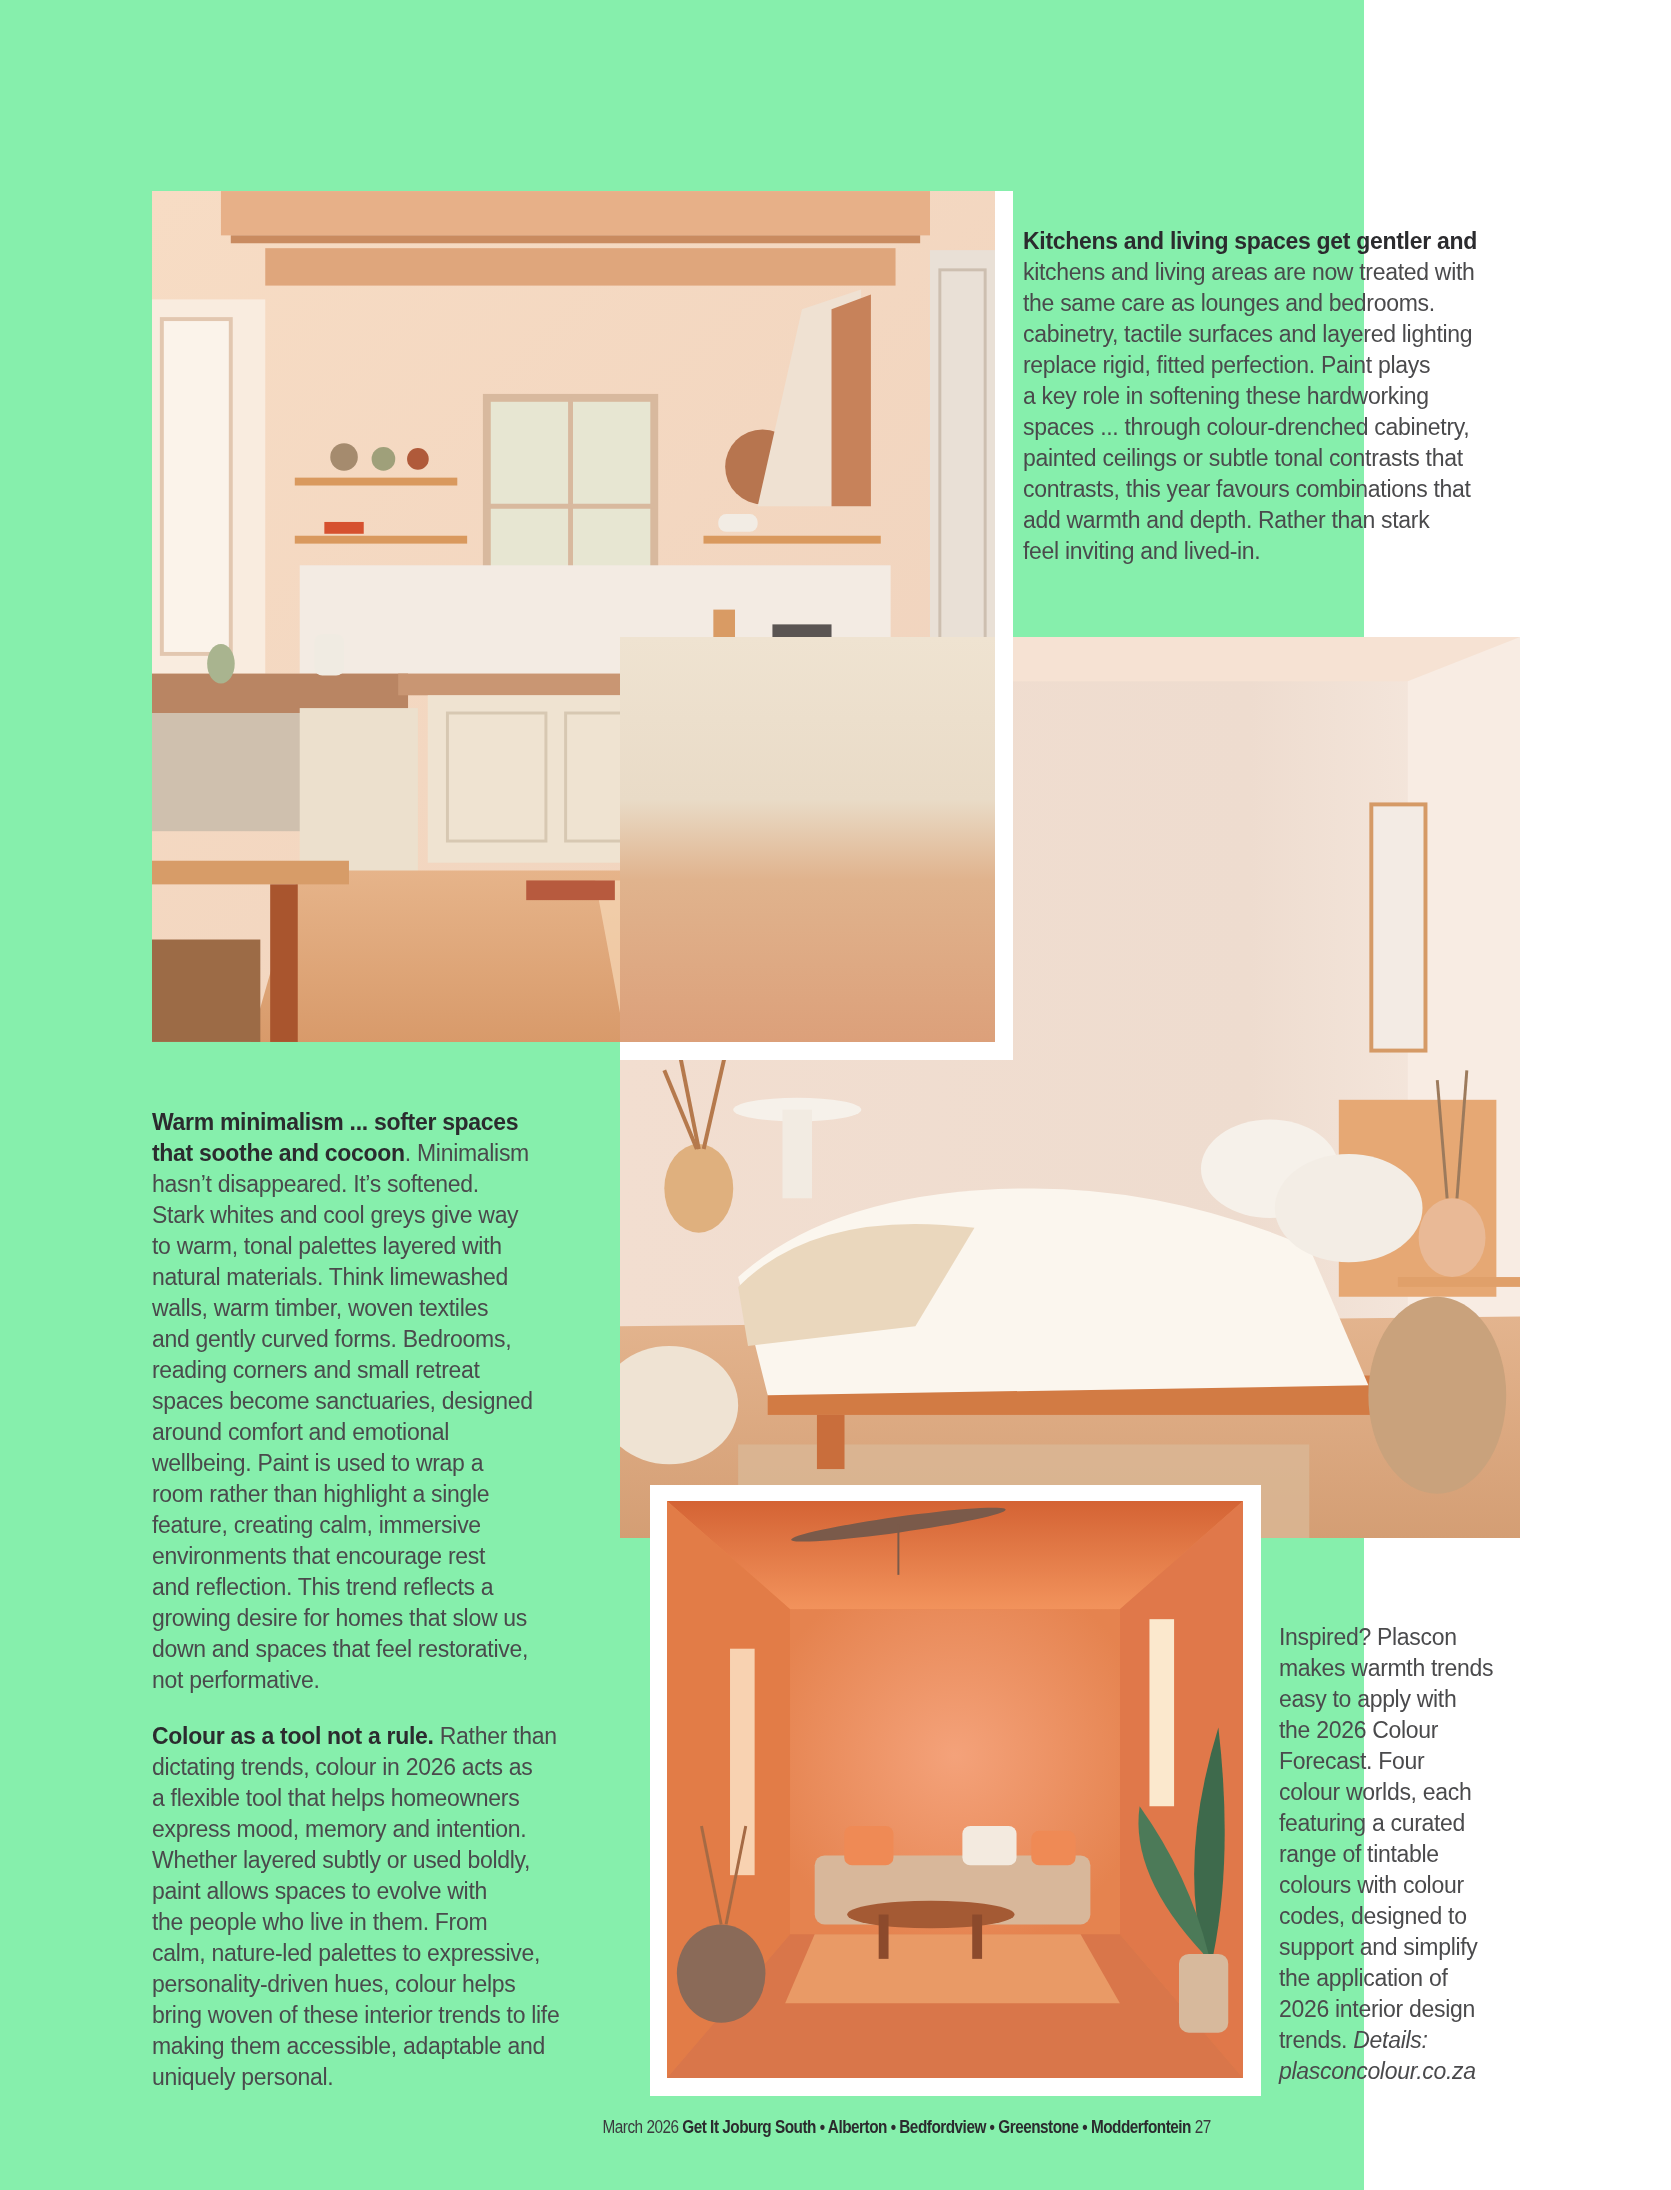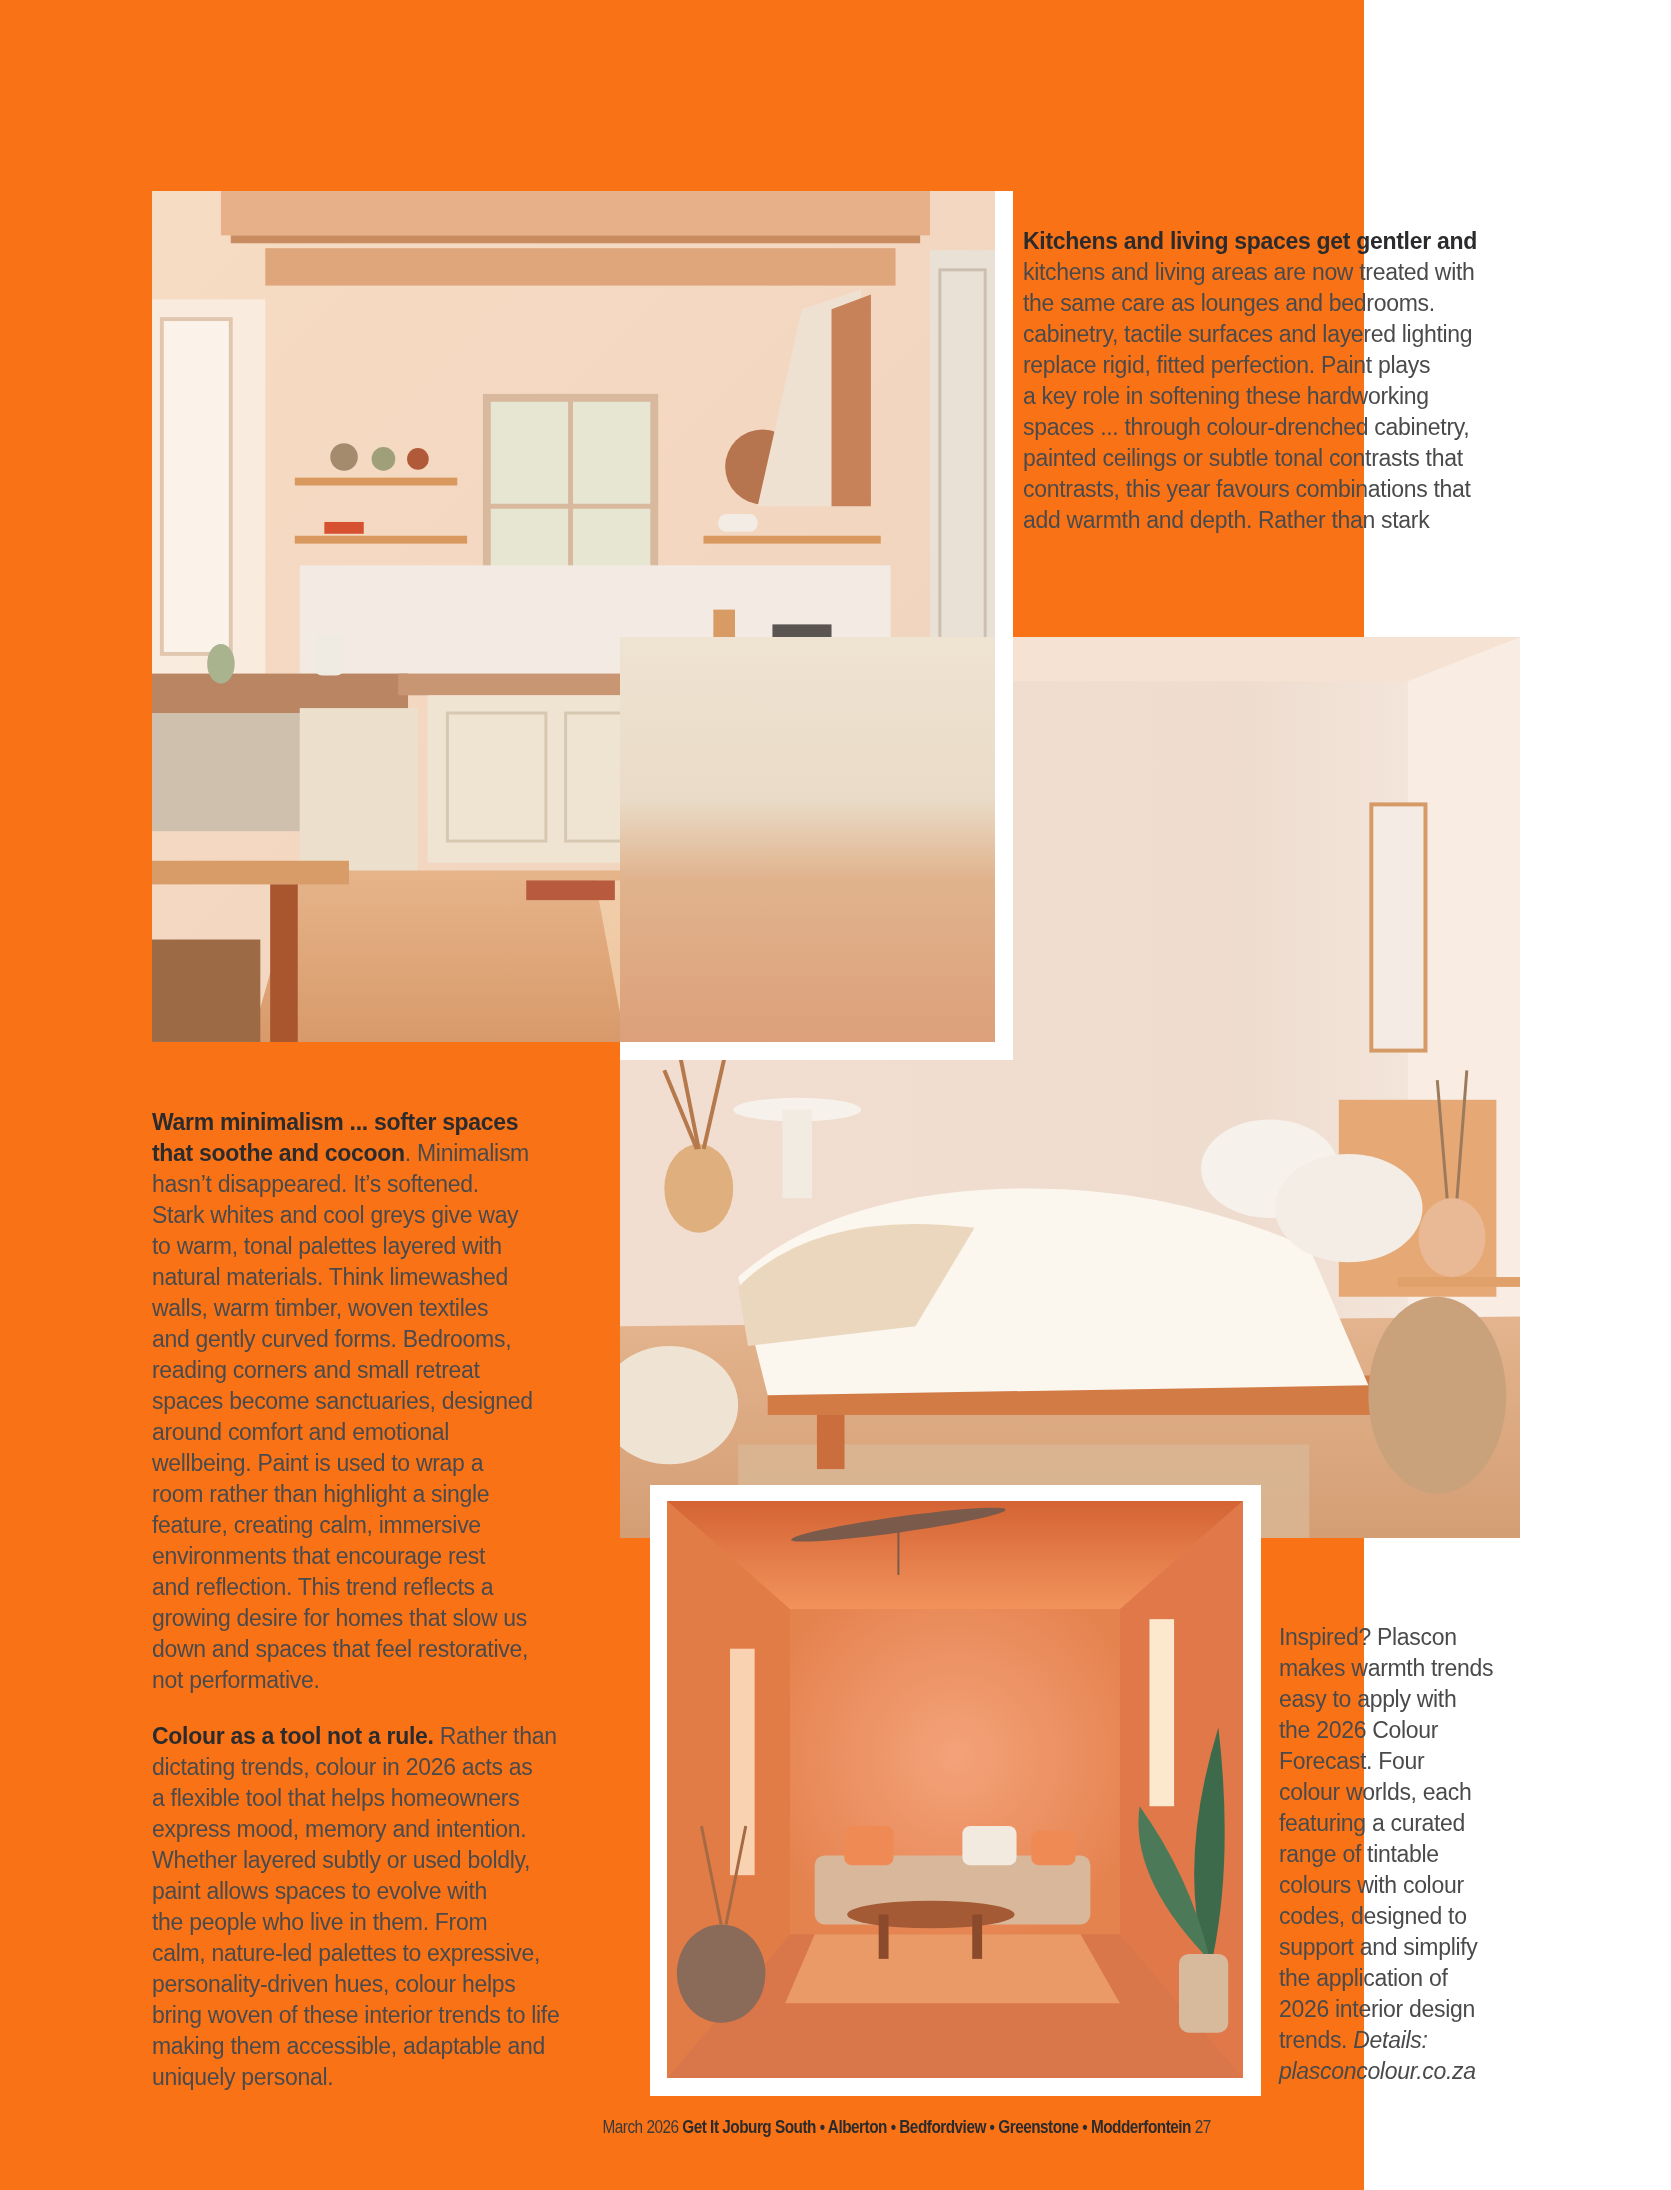--- a/index.html
+++ b/index.html
@@ -4,7 +4,7 @@
   <style>
     html, body { margin: 0; padding: 0; background: #ffffff; }
     body { width: 1672px; height: 2191px; position: relative; overflow: hidden; }
-    .page { position: absolute; left: 0; top: 0; width: 1364px; height: 2191px; background: #f97316; }
+    .page { position: absolute; left: 0; top: 0; width: 1364px; height: 2191px; background: #86efac; }
 
     .text-block {
       position: absolute;

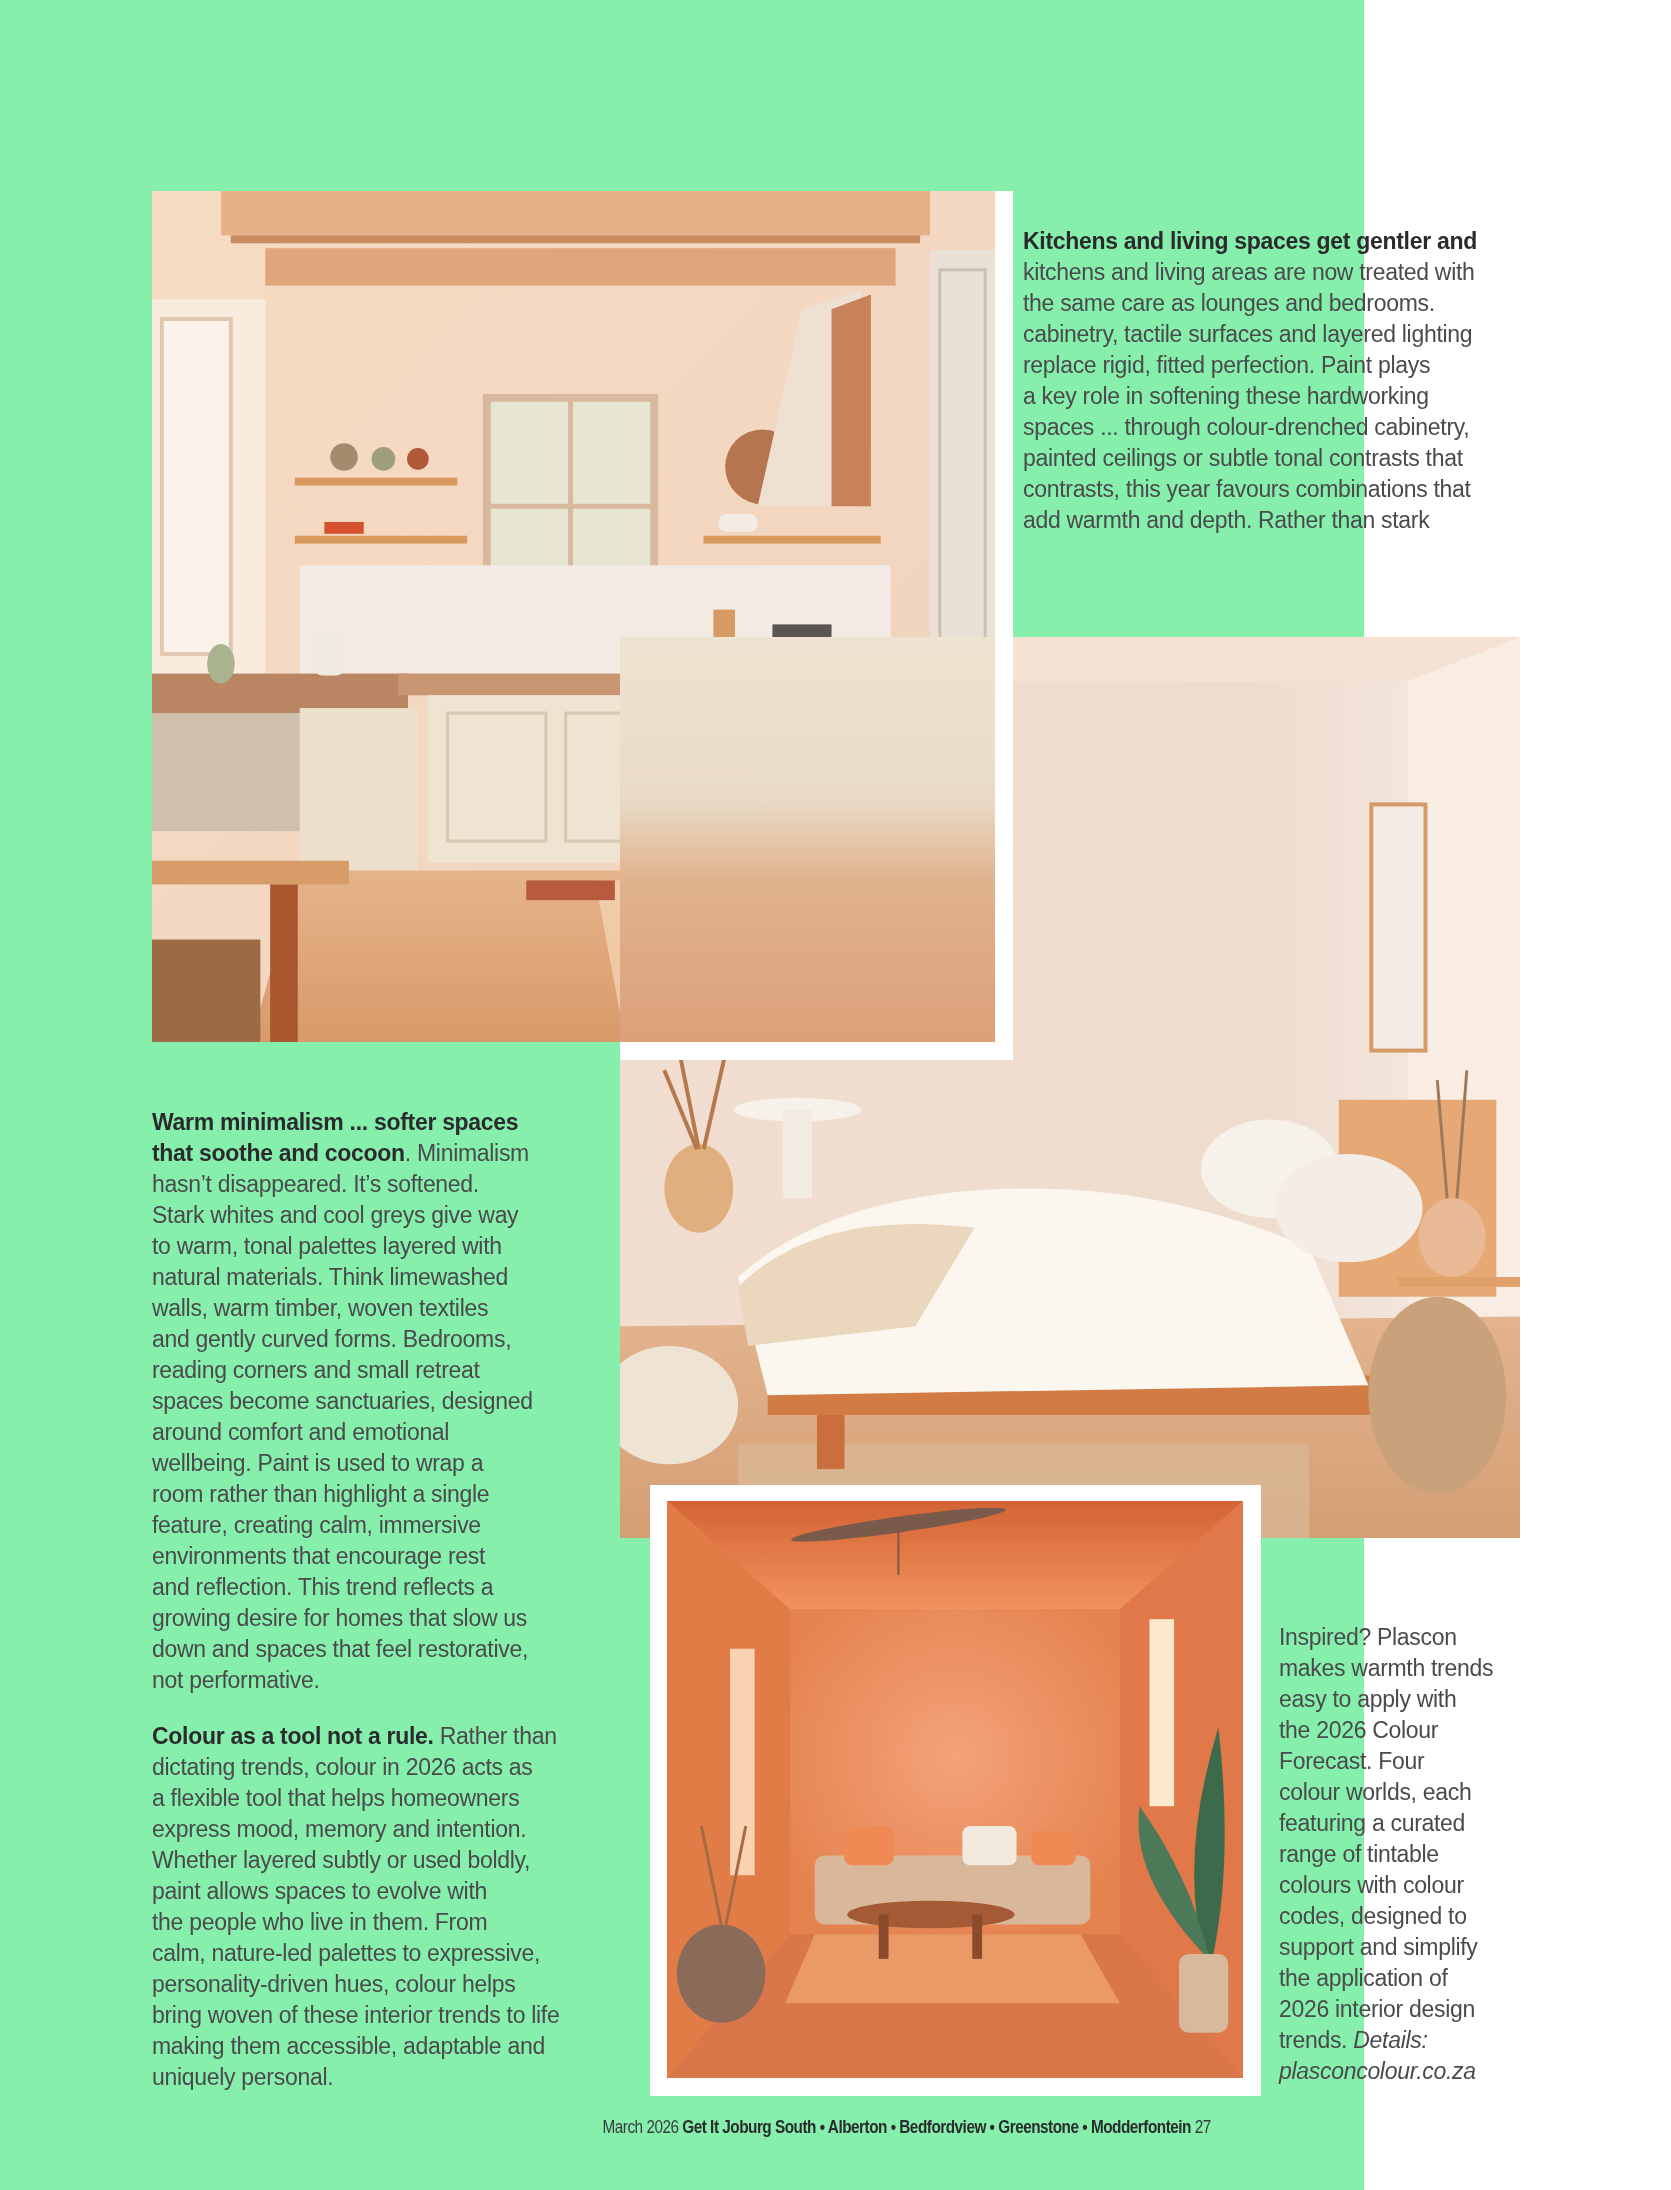--- a/index.html
+++ b/index.html
@@ -236,6 +236,7 @@
     <span class="line">painted ceilings or subtle tonal contrasts that</span>
     <span class="line">contrasts, this year favours combinations that</span>
     <span class="line">add warmth and depth. Rather than stark</span>
+    <span class="line">feel inviting and lived-in.</span>
   </div>
 
   <div class="text-block" style="left:152px; top:1107px; width:453px;">

